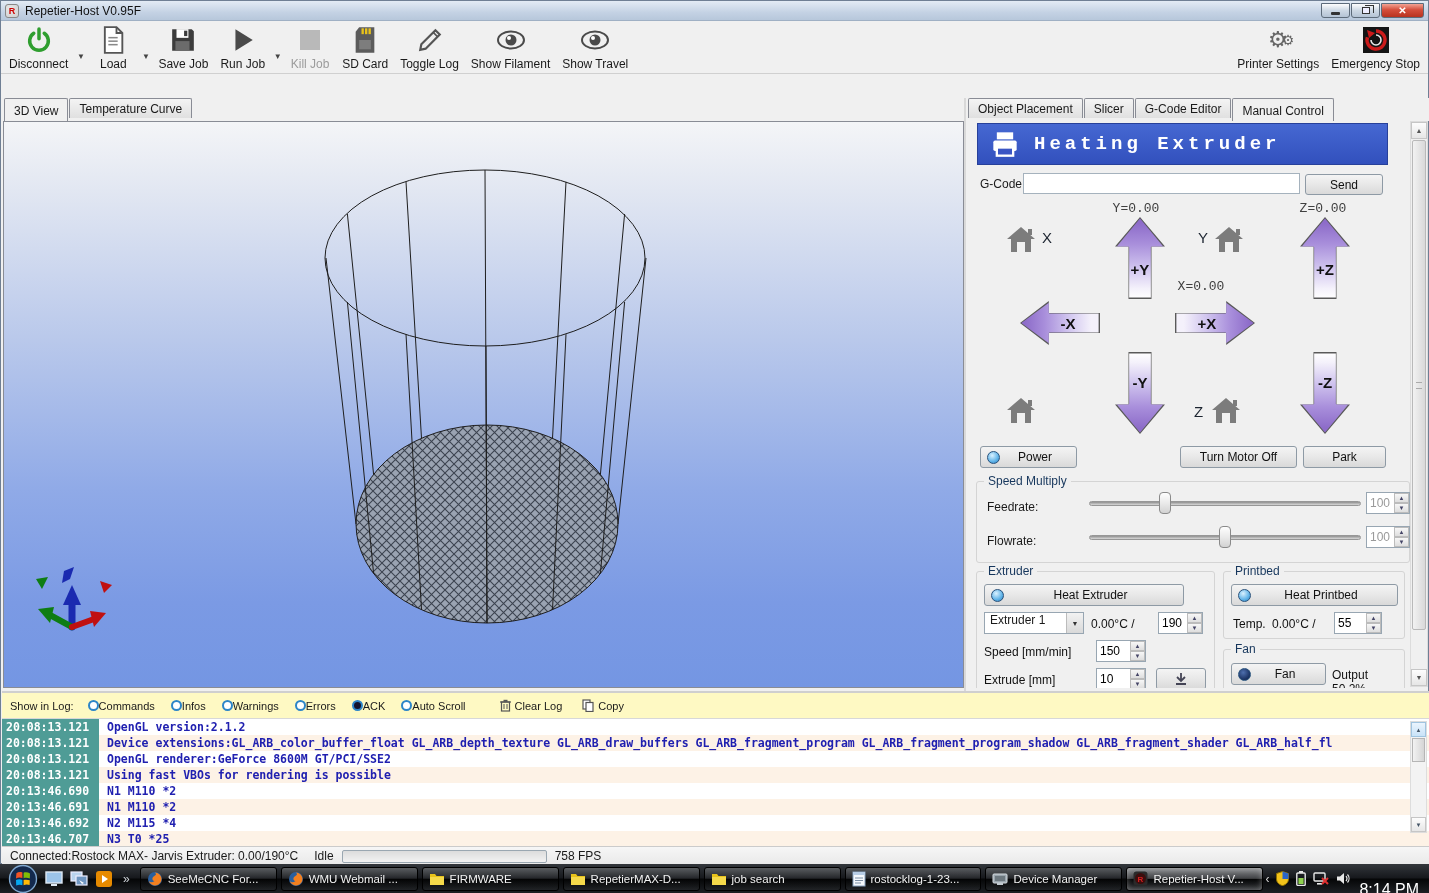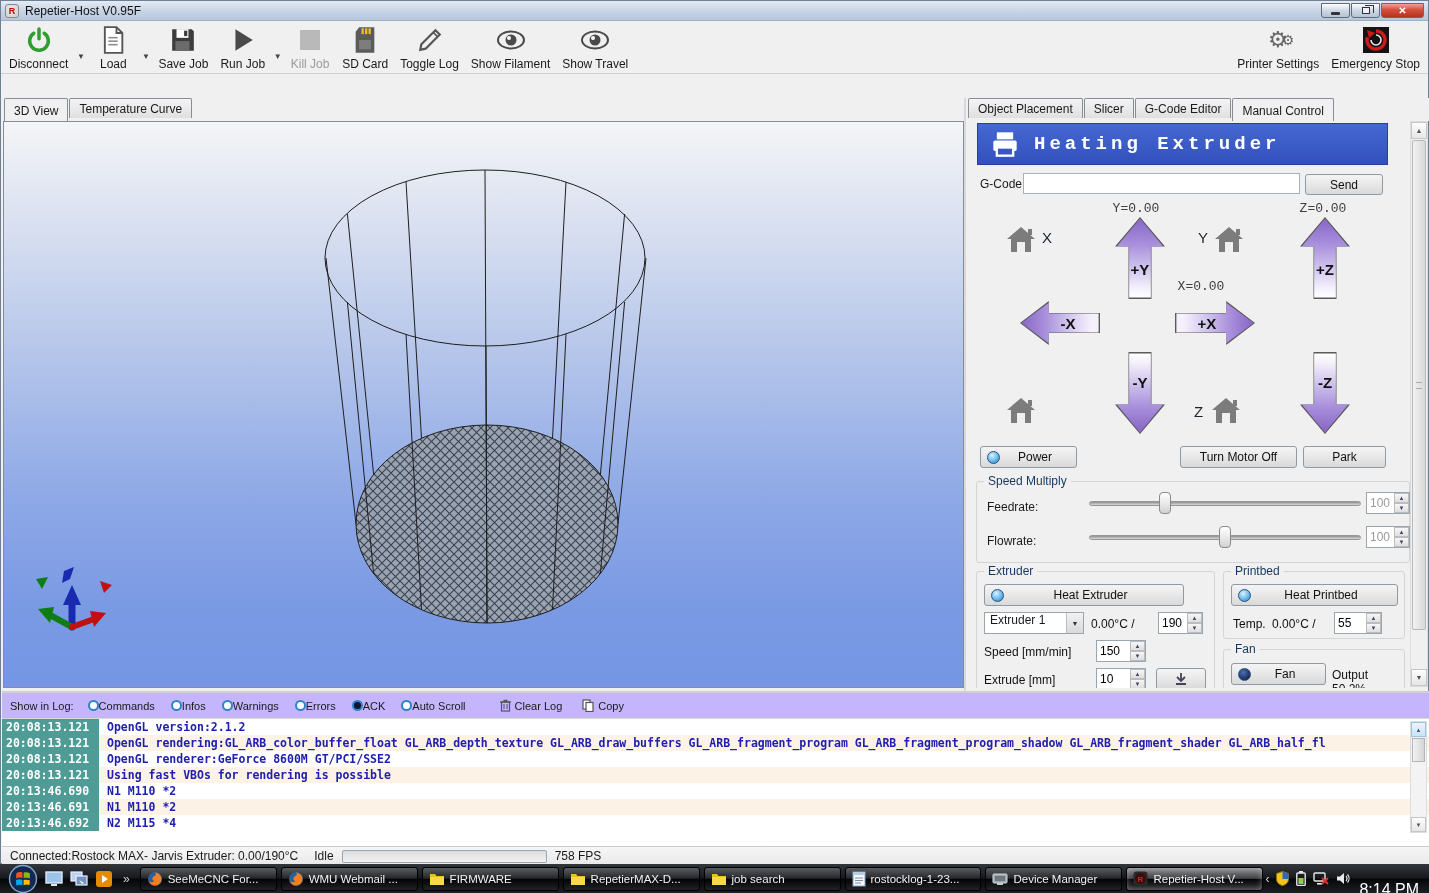--- a/index.html
+++ b/index.html
@@ -111,7 +111,7 @@
   .static-temp { position:absolute; font-size:12px; color:#111; }
 
   
-  .log-panel { position:absolute; left:1px; top:690px; width:1427px; height:155px; background:#c4b5fd; border-top:2px solid #cfcfcf;}
+  .log-panel { position:absolute; left:1px; top:690px; width:1427px; height:155px; background:#fef9c3; border-top:2px solid #cfcfcf;}
   .log-toolbar { height:26px; display:flex; align-items:center; gap:4px; padding:0 8px; border-bottom:1px solid #d8d8d8;}
   .log-toolbar .lbl { font-size:11px; margin-right:6px;}
   .toggle { display:flex; align-items:center; padding:2px 8px 2px 4px; font-size:11px;}

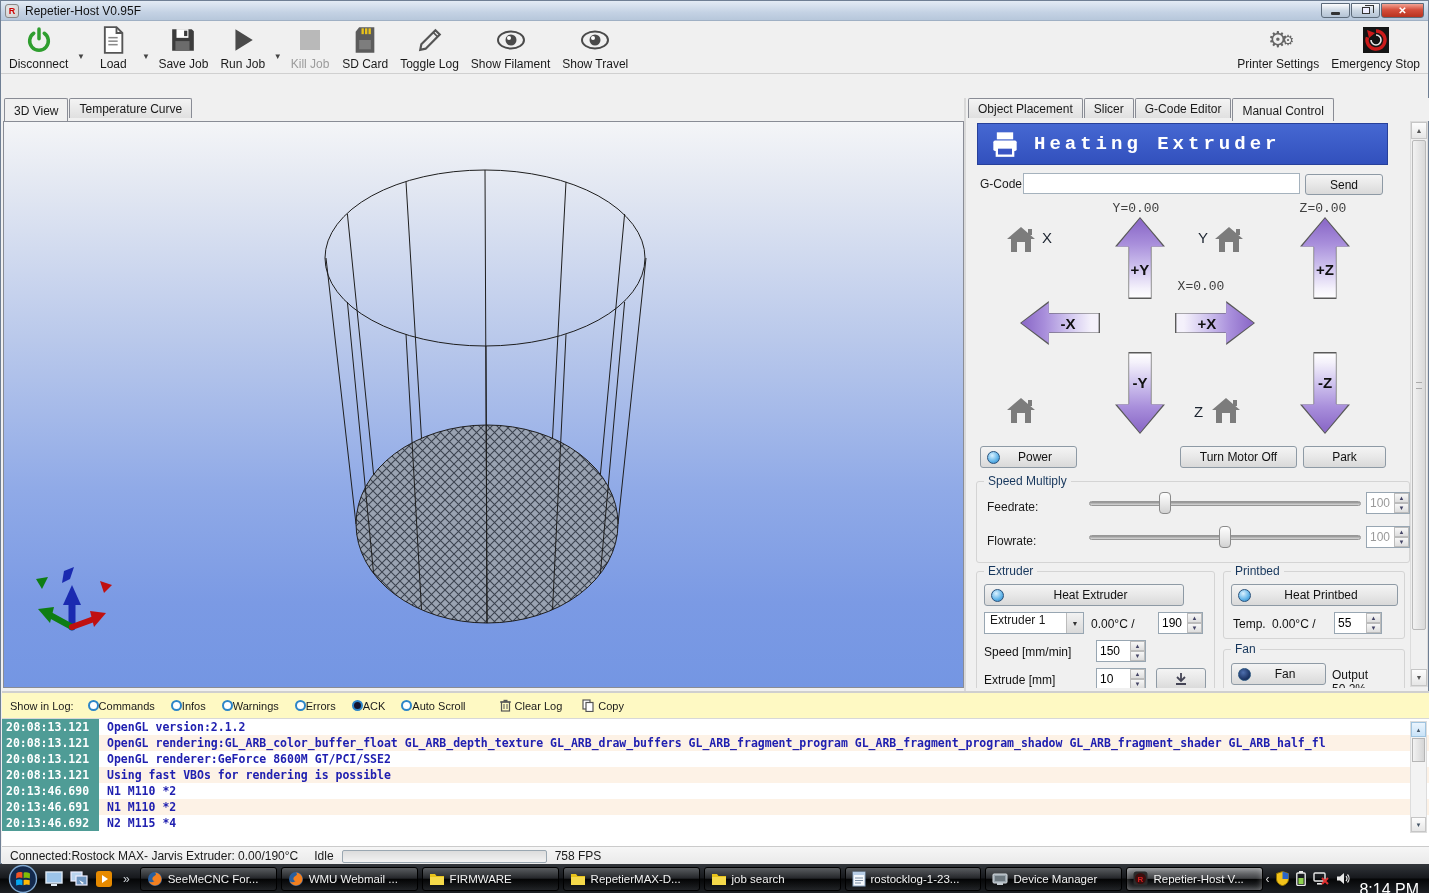--- a/index.html
+++ b/index.html
@@ -557,7 +557,7 @@
         </div>
       <div class="log-row">
           <span class="t">20:08:13.121</span>
-          <span class="m">OpenGL rendering:GL_ARB_color_buffer_float GL_ARB_depth_texture GL_ARB_draw_buffers GL_ARB_fragment_program GL_ARB_fragment_program_shadow GL_ARB_fragment_shader GL_ARB_half_fl</span>
+          <span class="m">Device extensions:GL_ARB_color_buffer_float GL_ARB_depth_texture GL_ARB_draw_buffers GL_ARB_fragment_program GL_ARB_fragment_program_shadow GL_ARB_fragment_shader GL_ARB_half_fl</span>
         </div>
       <div class="log-row">
           <span class="t">20:08:13.121</span>

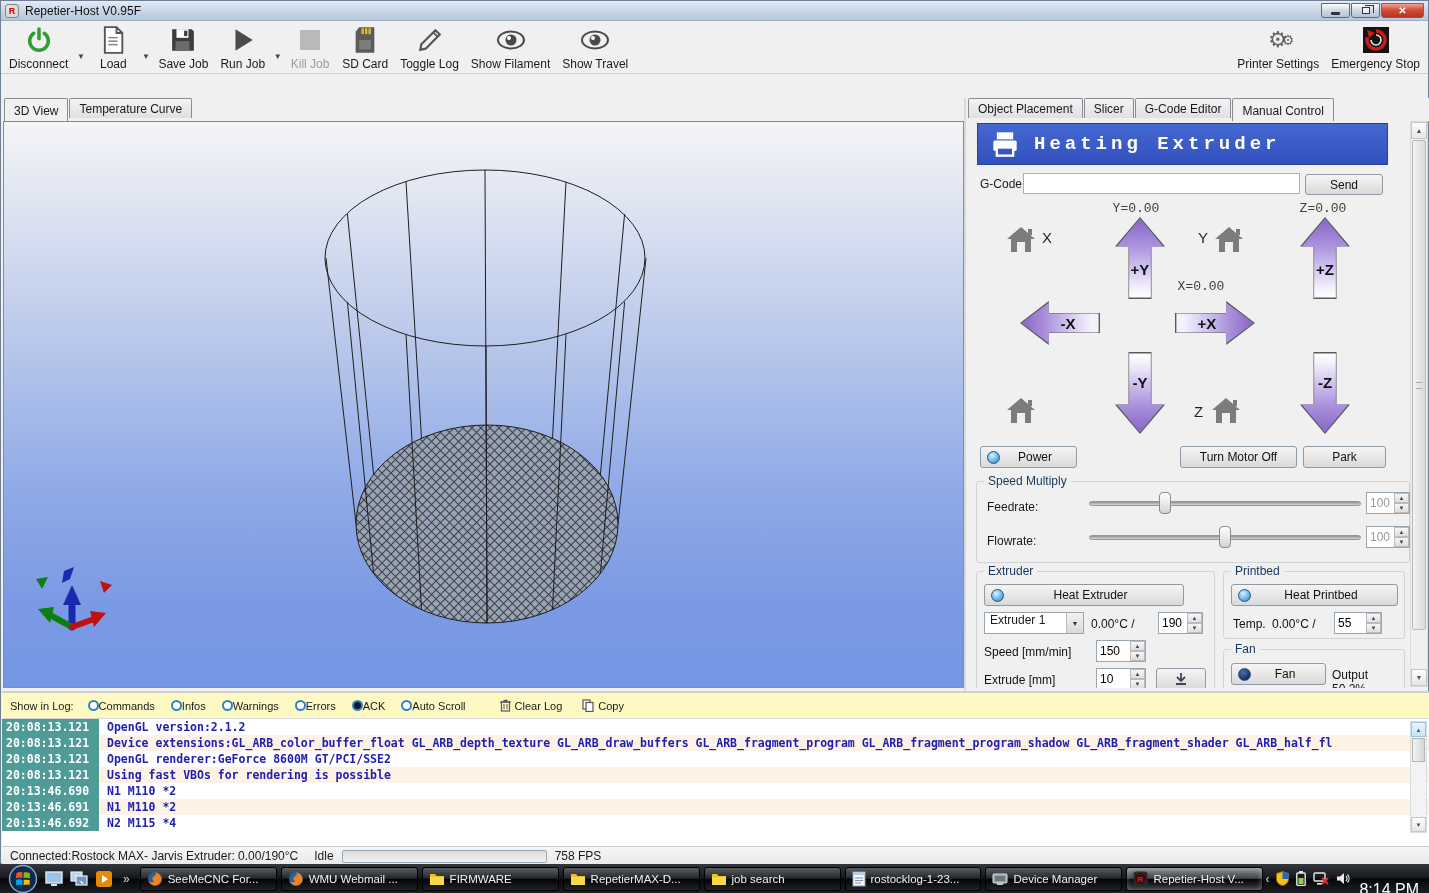--- a/index.html
+++ b/index.html
@@ -579,6 +579,10 @@
           <span class="t">20:13:46.692</span>
           <span class="m">N2 M115 *4</span>
         </div>
+      <div class="log-row">
+          <span class="t">20:13:46.707</span>
+          <span class="m">N3 T0 *25</span>
+        </div>
     </div>
     <div class="log-vscroll">
       <div class="arr">▲</div>

